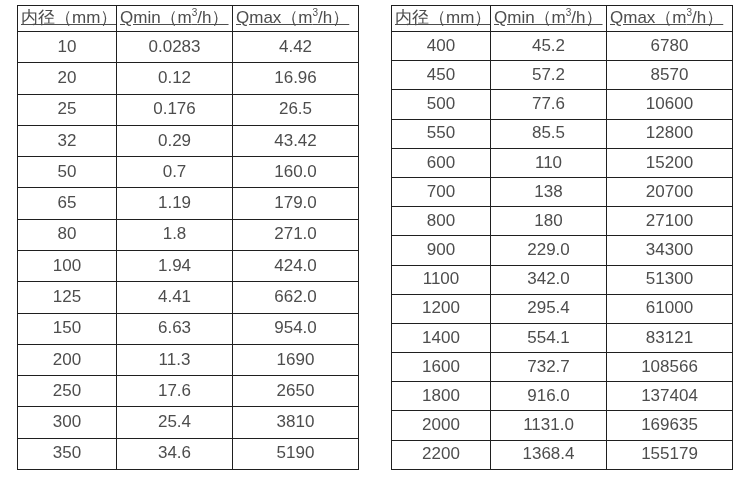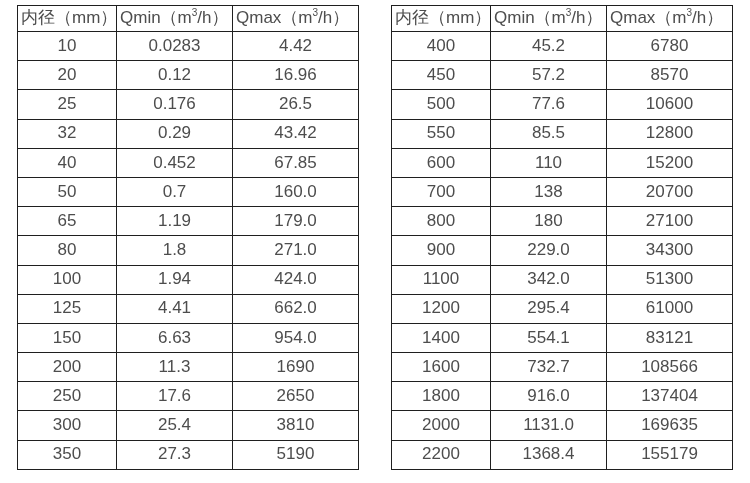--- a/index.html
+++ b/index.html
@@ -43,6 +43,7 @@
     font-weight: normal;
     text-align: left;
     padding-left: 3px;
+    text-decoration: underline;
   }
   table.flow-table td {
     text-align: center;

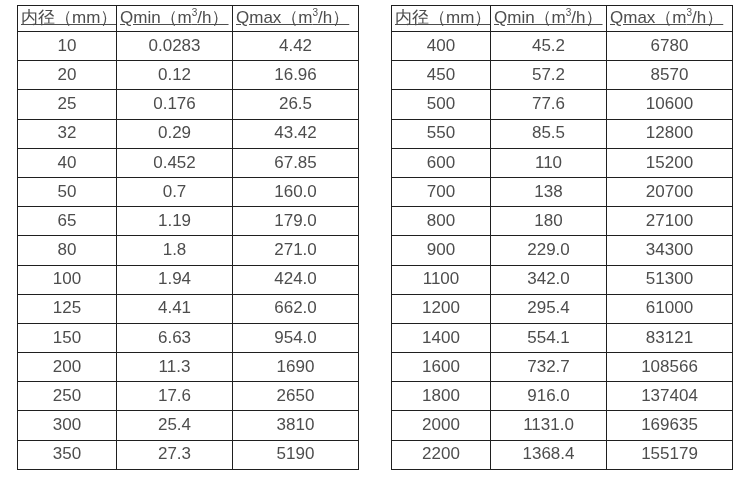--- a/index.html
+++ b/index.html
@@ -93,11 +93,6 @@
           <td>43.42</td>
         </tr>
         <tr>
-          <td>40</td>
-          <td>0.452</td>
-          <td>67.85</td>
-        </tr>
-        <tr>
           <td>50</td>
           <td>0.7</td>
           <td>160.0</td>

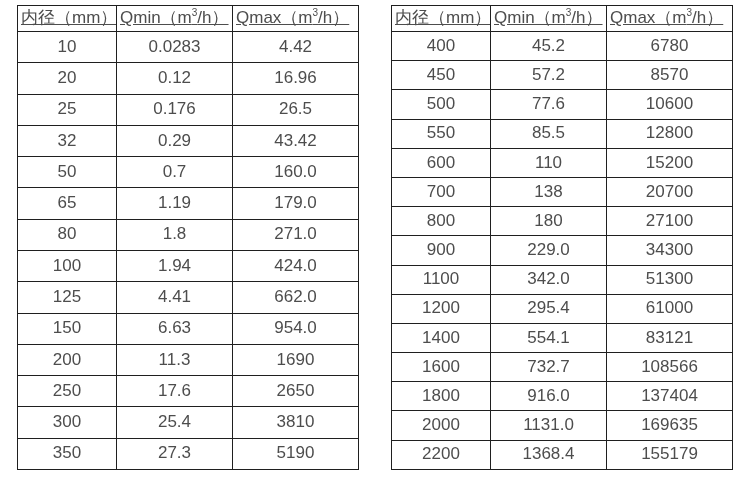--- a/index.html
+++ b/index.html
@@ -139,7 +139,7 @@
         </tr>
         <tr>
           <td>350</td>
-          <td>27.3</td>
+          <td>34.6</td>
           <td>5190</td>
         </tr>
       </tbody>

